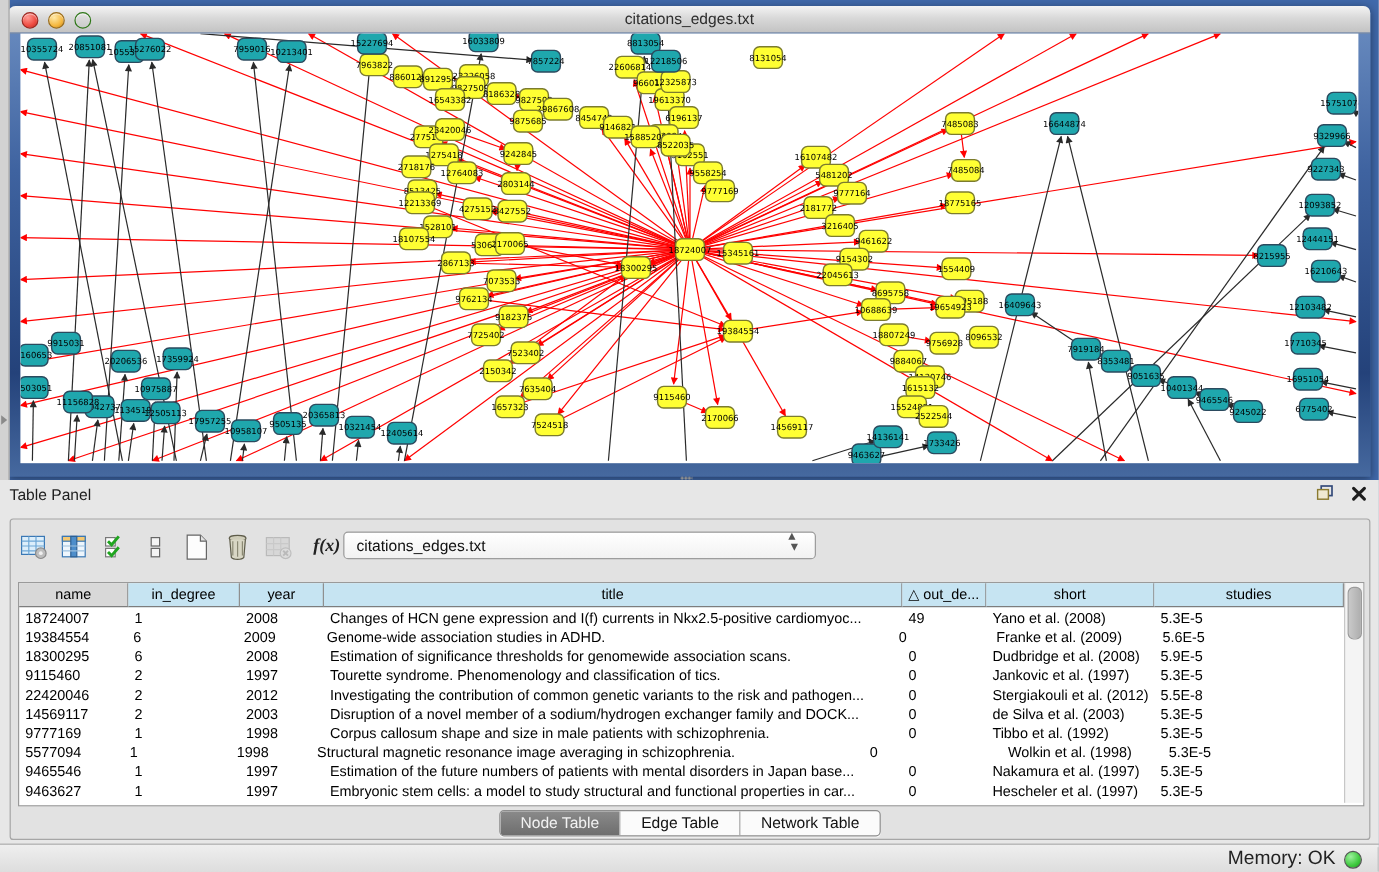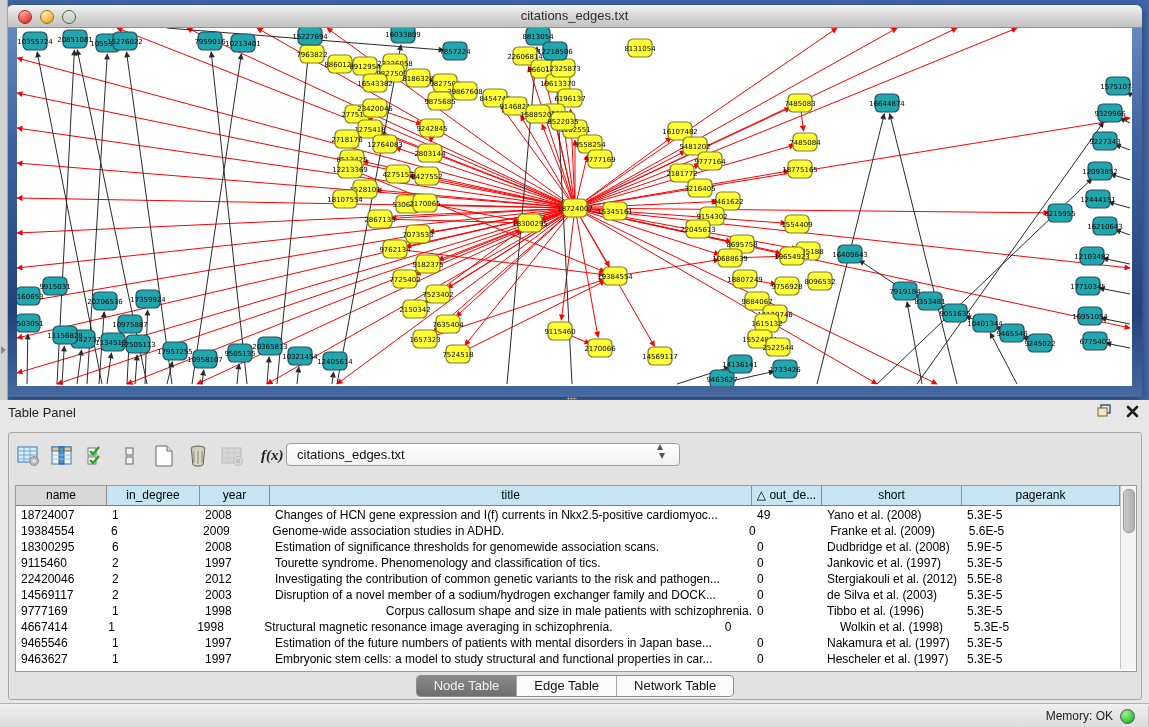--- a/index.html
+++ b/index.html
@@ -836,7 +836,7 @@
           <div class="th" style="width: 482px;">title</div>
           <div class="th" style="width: 70px;">△ out_de...</div>
           <div class="th" style="width: 140px; text-align: center;">short</div>
-          <div class="th" style="width: 158px;">pagerank</div>
+          <div class="th" style="width: 158px;">studies</div>
         </div>
       <div class="rows" id="tbody">
           <div class="tr">

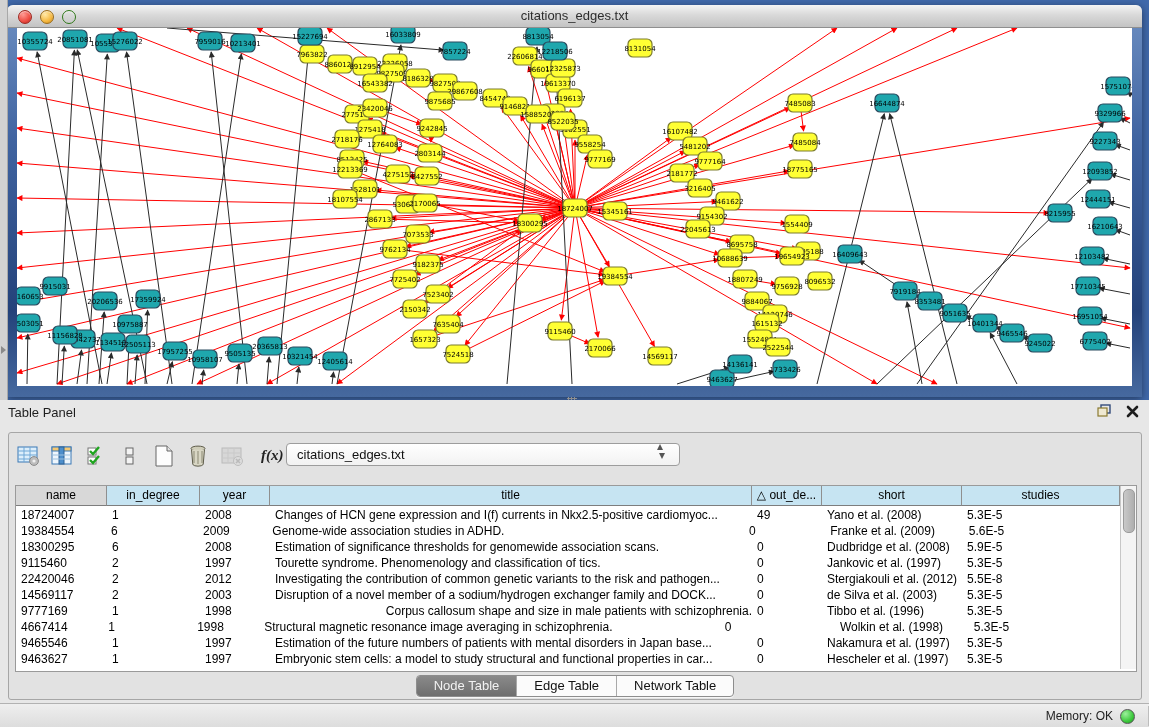--- a/index.html
+++ b/index.html
@@ -897,7 +897,7 @@
             <div class="td" style="width: 91px;">9777169</div>
             <div class="td" style="width: 93px;">1</div>
             <div class="td" style="width: 70px;">1998</div>
-            <div class="td" style="width: 482px; text-align: right;">Corpus callosum shape and size in male patients with schizophrenia.</div>
+            <div class="td" style="width: 482px;">Corpus callosum shape and size in male patients with schizophrenia.</div>
             <div class="td" style="width: 70px;">0</div>
             <div class="td" style="width: 140px;">Tibbo et al. (1996)</div>
             <div class="td" style="width: 158px;">5.3E-5</div>

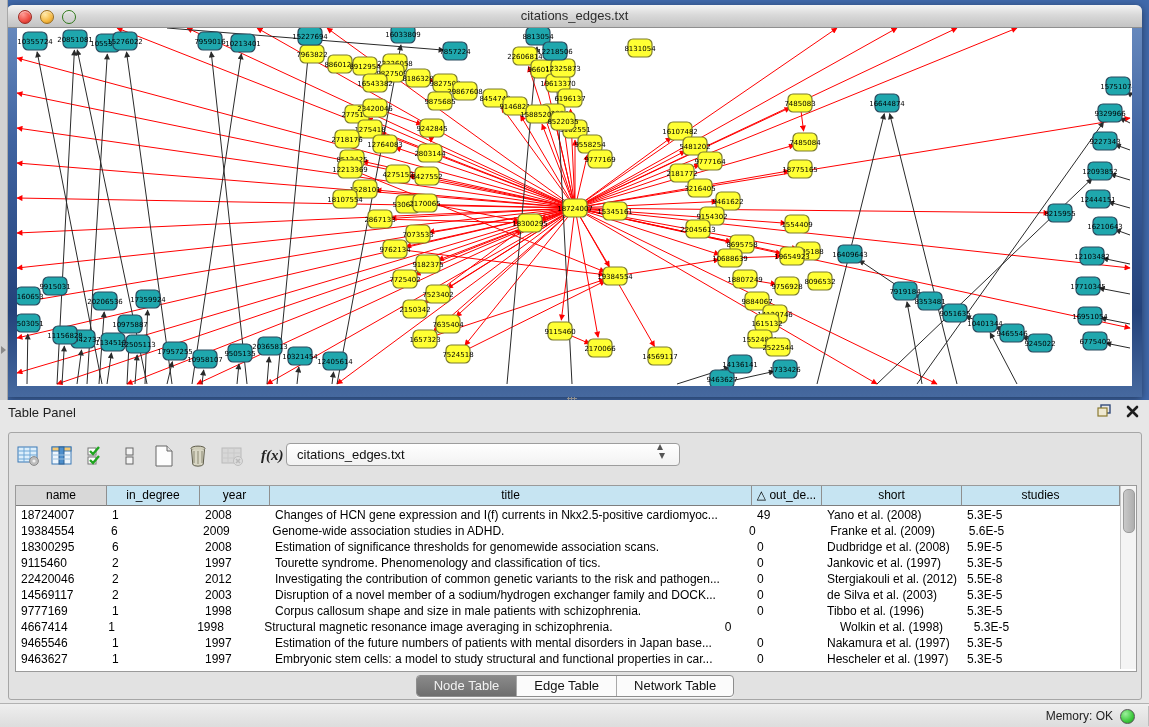--- a/index.html
+++ b/index.html
@@ -899,7 +899,7 @@
             <div class="td" style="width: 70px;">1998</div>
             <div class="td" style="width: 482px;">Corpus callosum shape and size in male patients with schizophrenia.</div>
             <div class="td" style="width: 70px;">0</div>
-            <div class="td" style="width: 140px;">Tibbo et al. (1996)</div>
+            <div class="td" style="width: 140px;">Tibbo et al. (1992)</div>
             <div class="td" style="width: 158px;">5.3E-5</div>
           </div>
           <div class="tr">

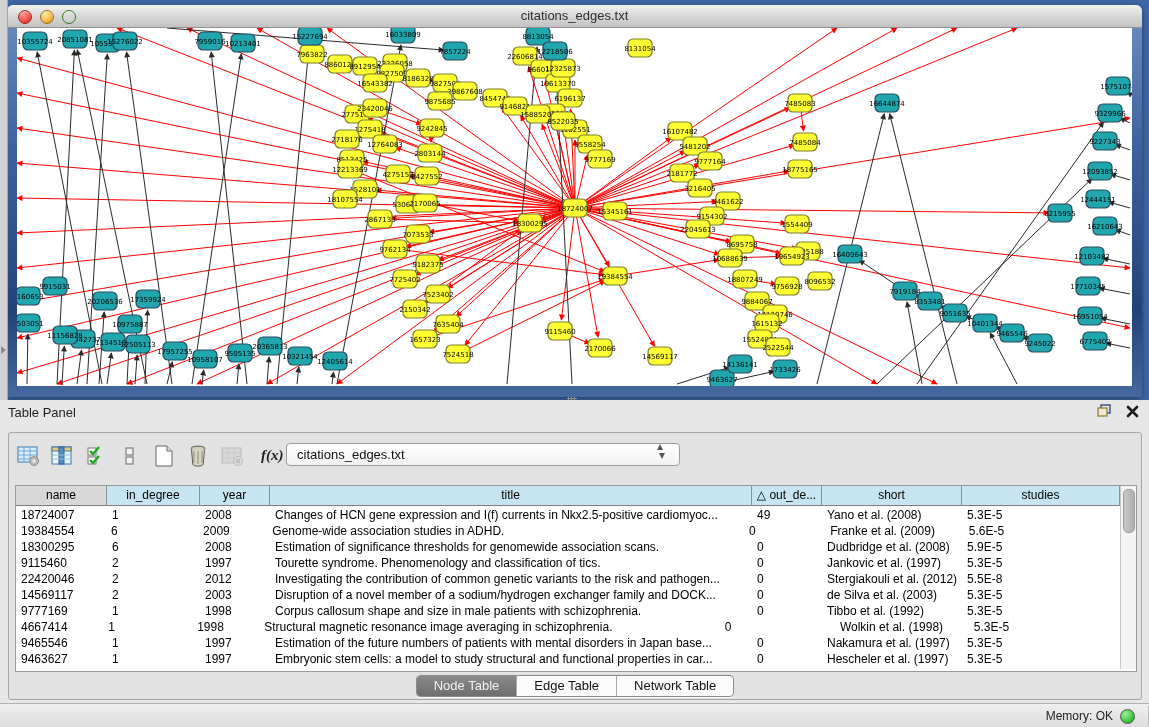--- a/index.html
+++ b/index.html
@@ -903,7 +903,7 @@
             <div class="td" style="width: 158px;">5.3E-5</div>
           </div>
           <div class="tr">
-            <div class="td" style="width: 91px;">4667414</div>
+            <div class="td" style="width: 91px;">5577094</div>
             <div class="td" style="width: 93px;">1</div>
             <div class="td" style="width: 70px;">1998</div>
             <div class="td" style="width: 482px;">Structural magnetic resonance image averaging in schizophrenia.</div>

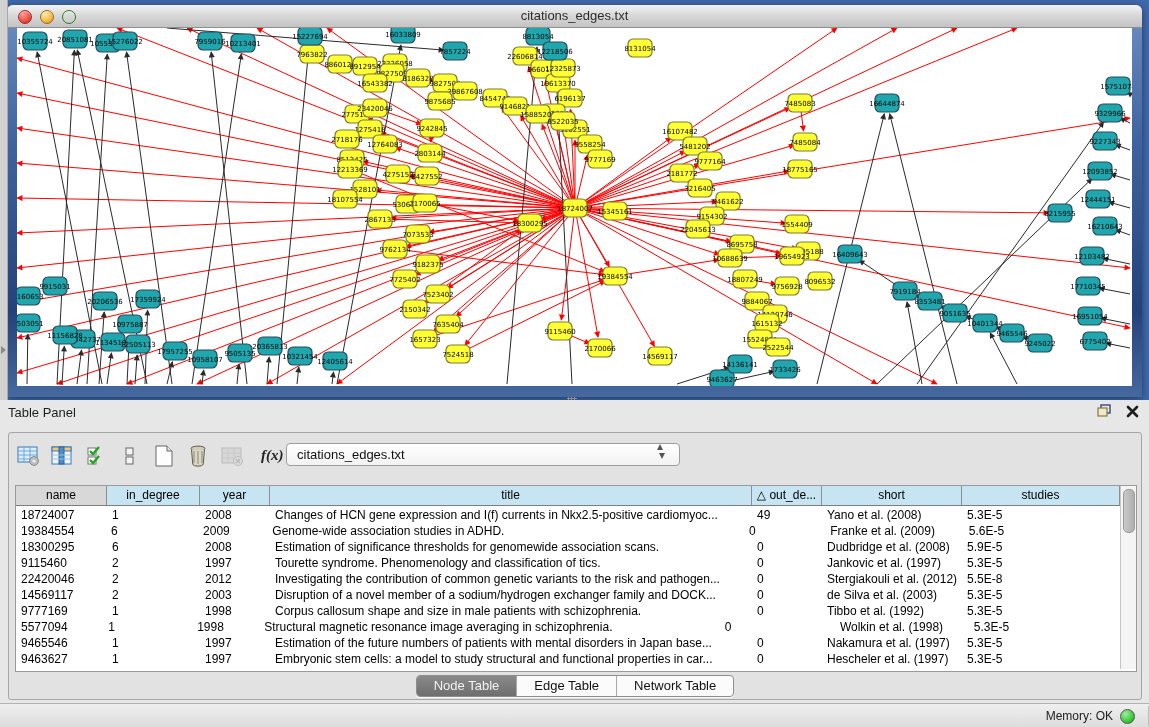--- a/index.html
+++ b/index.html
@@ -56,7 +56,7 @@
   
   .statusbar{position:absolute;left:0;top:703px;width:1149px;height:24px;background:linear-gradient(#efefef,#dcdcdc);border-top:1px solid #b2b2b2;}
   .status-right{position:absolute;right:14px;top:0;height:24px;display:flex;align-items:center;gap:7px;}
-  .mem-label{font-size:12px;color:#222;}
+  .mem-label{font-size:16px;color:#222;}
   .mem-dot{width:13px;height:13px;border-radius:50%;background:radial-gradient(circle at 35% 30%,#9cf09c,#3dc93d 60%,#249324);border:1px solid #555;}
   .status-divider{position:absolute;right:0px;top:2px;width:1px;height:20px;background:#bdbdbd;}
 </style>

